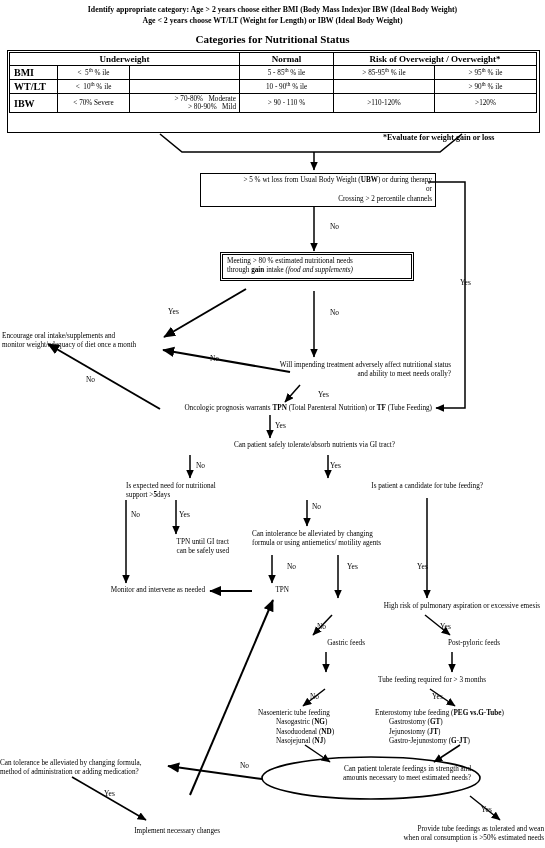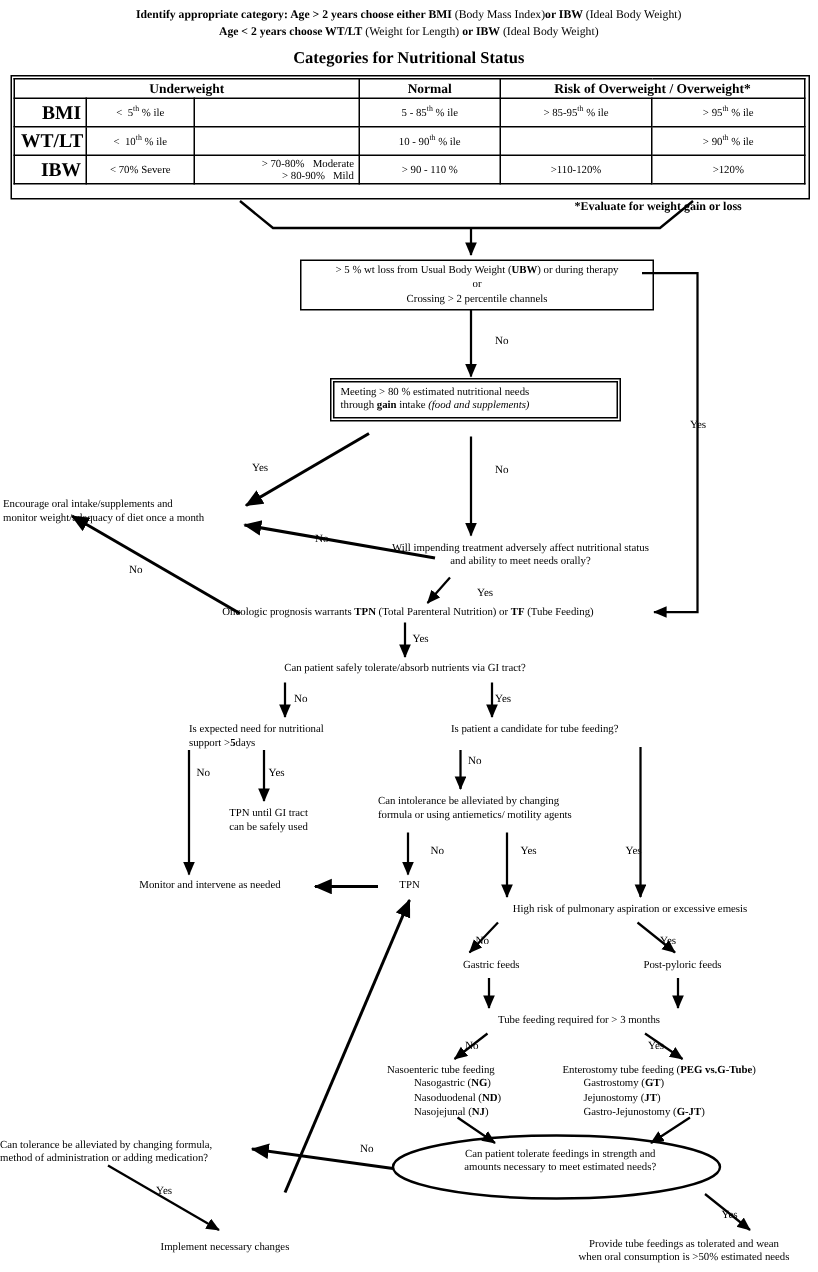--- a/index.html
+++ b/index.html
@@ -9,7 +9,7 @@
   svg.edges{position:absolute;left:0;top:0;width:545px;height:848px;pointer-events:none;}
 
   .hdr{position:absolute;text-align:center;font-weight:bold;font-size:7.8px;line-height:11px;}
-  .hdr .reg{font-weight:normal;}
+  .hdr .reg{font-weight:bold;}
   .title{position:absolute;text-align:center;font-weight:bold;font-size:11px;}
 
   table.cat{position:absolute;border-collapse:collapse;table-layout:fixed;}

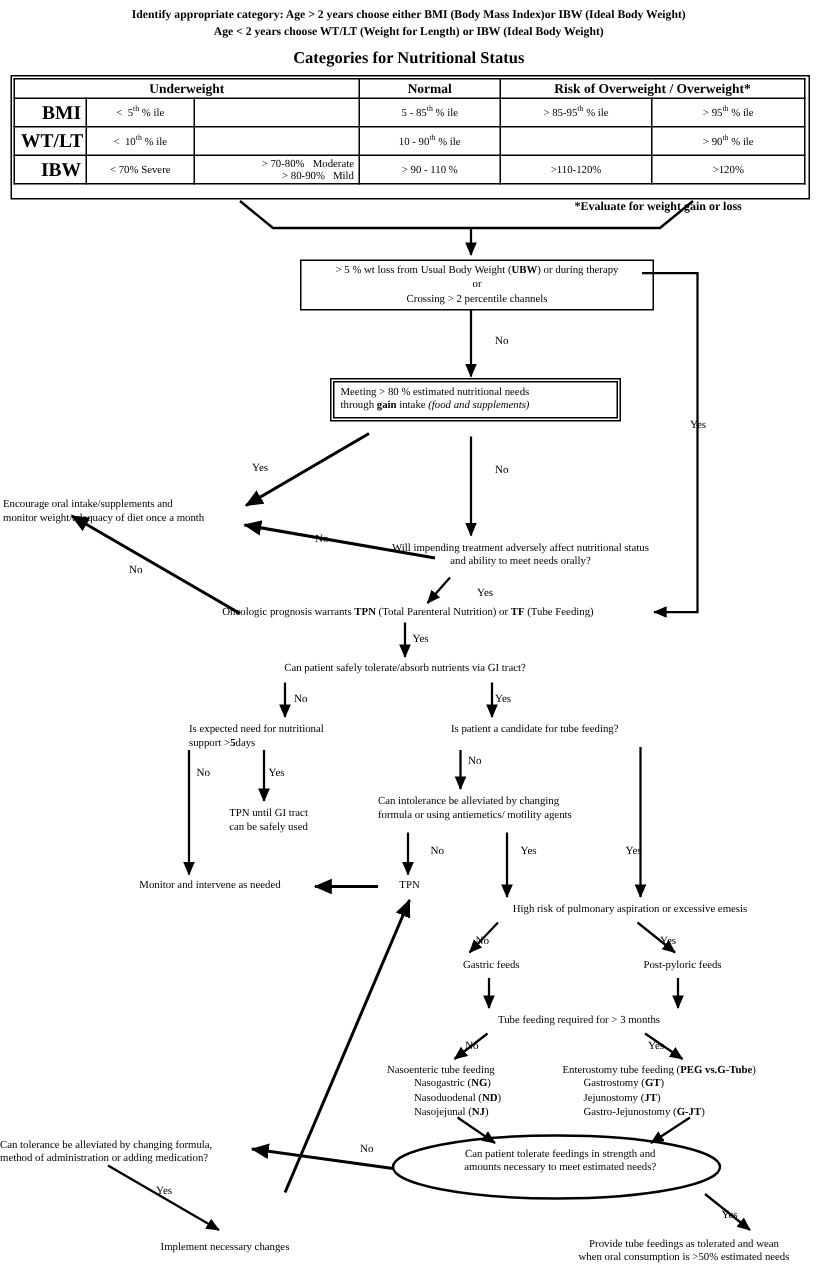--- a/index.html
+++ b/index.html
@@ -16,7 +16,7 @@
   table.cat td,table.cat th{border:1px solid #000;padding:1px 3px;font-size:7.2px;
       font-weight:normal;text-align:center;vertical-align:middle;}
   table.cat .grp{font-weight:bold;font-size:9px;}
-  table.cat .rowlab{font-weight:bold;font-size:13px;text-align:right;padding-left:4px;}
+  table.cat .rowlab{font-weight:bold;font-size:10px;text-align:left;padding-left:4px;}
   table.cat .lft{text-align:right;}
   table.cat sup{font-size:5.2px;}
   .tblouter{position:absolute;border:1.6px solid #000;}

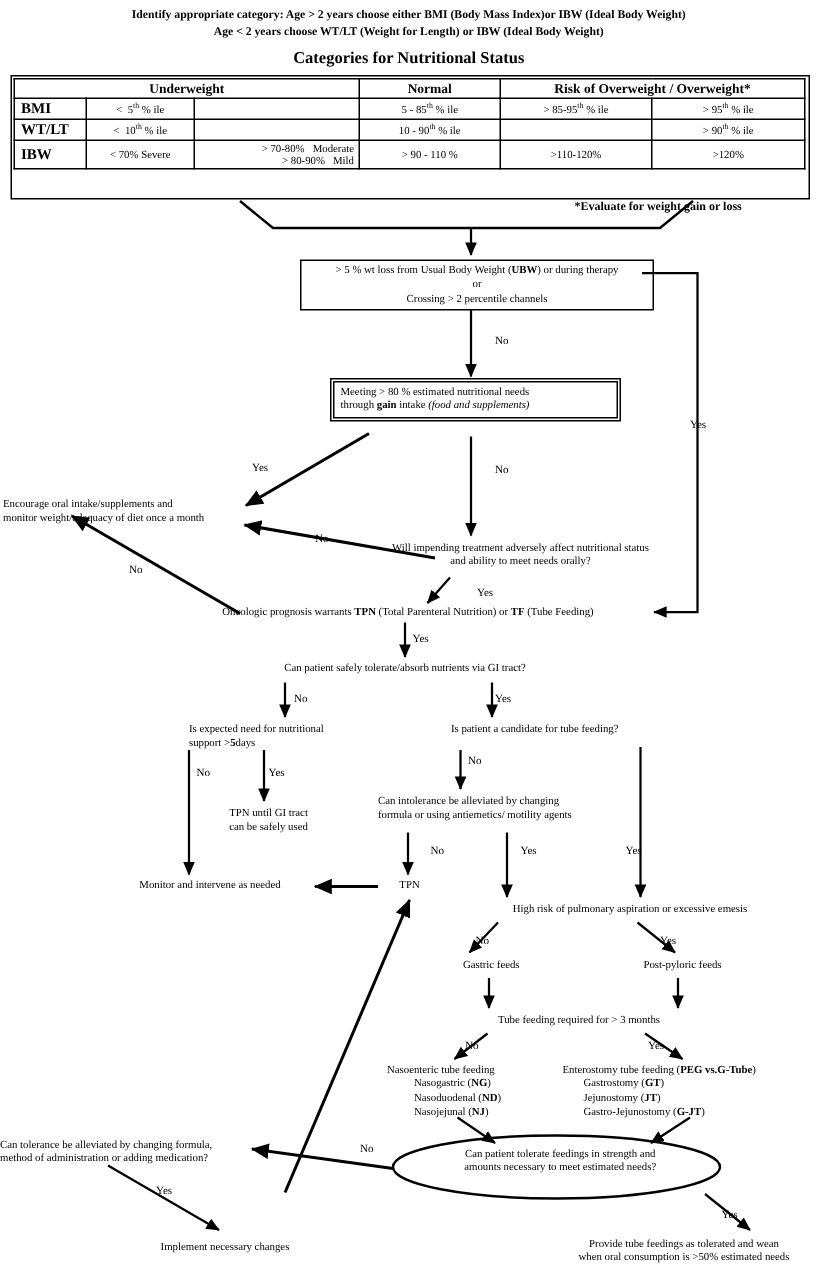--- a/index.html
+++ b/index.html
@@ -22,7 +22,7 @@
   .tblouter{position:absolute;border:1.6px solid #000;}
   .evalnote{position:absolute;font-size:8px;font-weight:bold;}
 
-  .node{position:absolute;font-size:7.2px;line-height:9.4px;text-align:center;}
+  .node{position:absolute;font-size:7.2px;line-height:9.4px;text-align:right;}
   .node.lf{text-align:left;}
   .boxed{border:1px solid #000;padding:2px 3px;}
   .boxed2{border:1px solid #000;outline:1px solid #000;outline-offset:1px;padding:2px 4px;}

